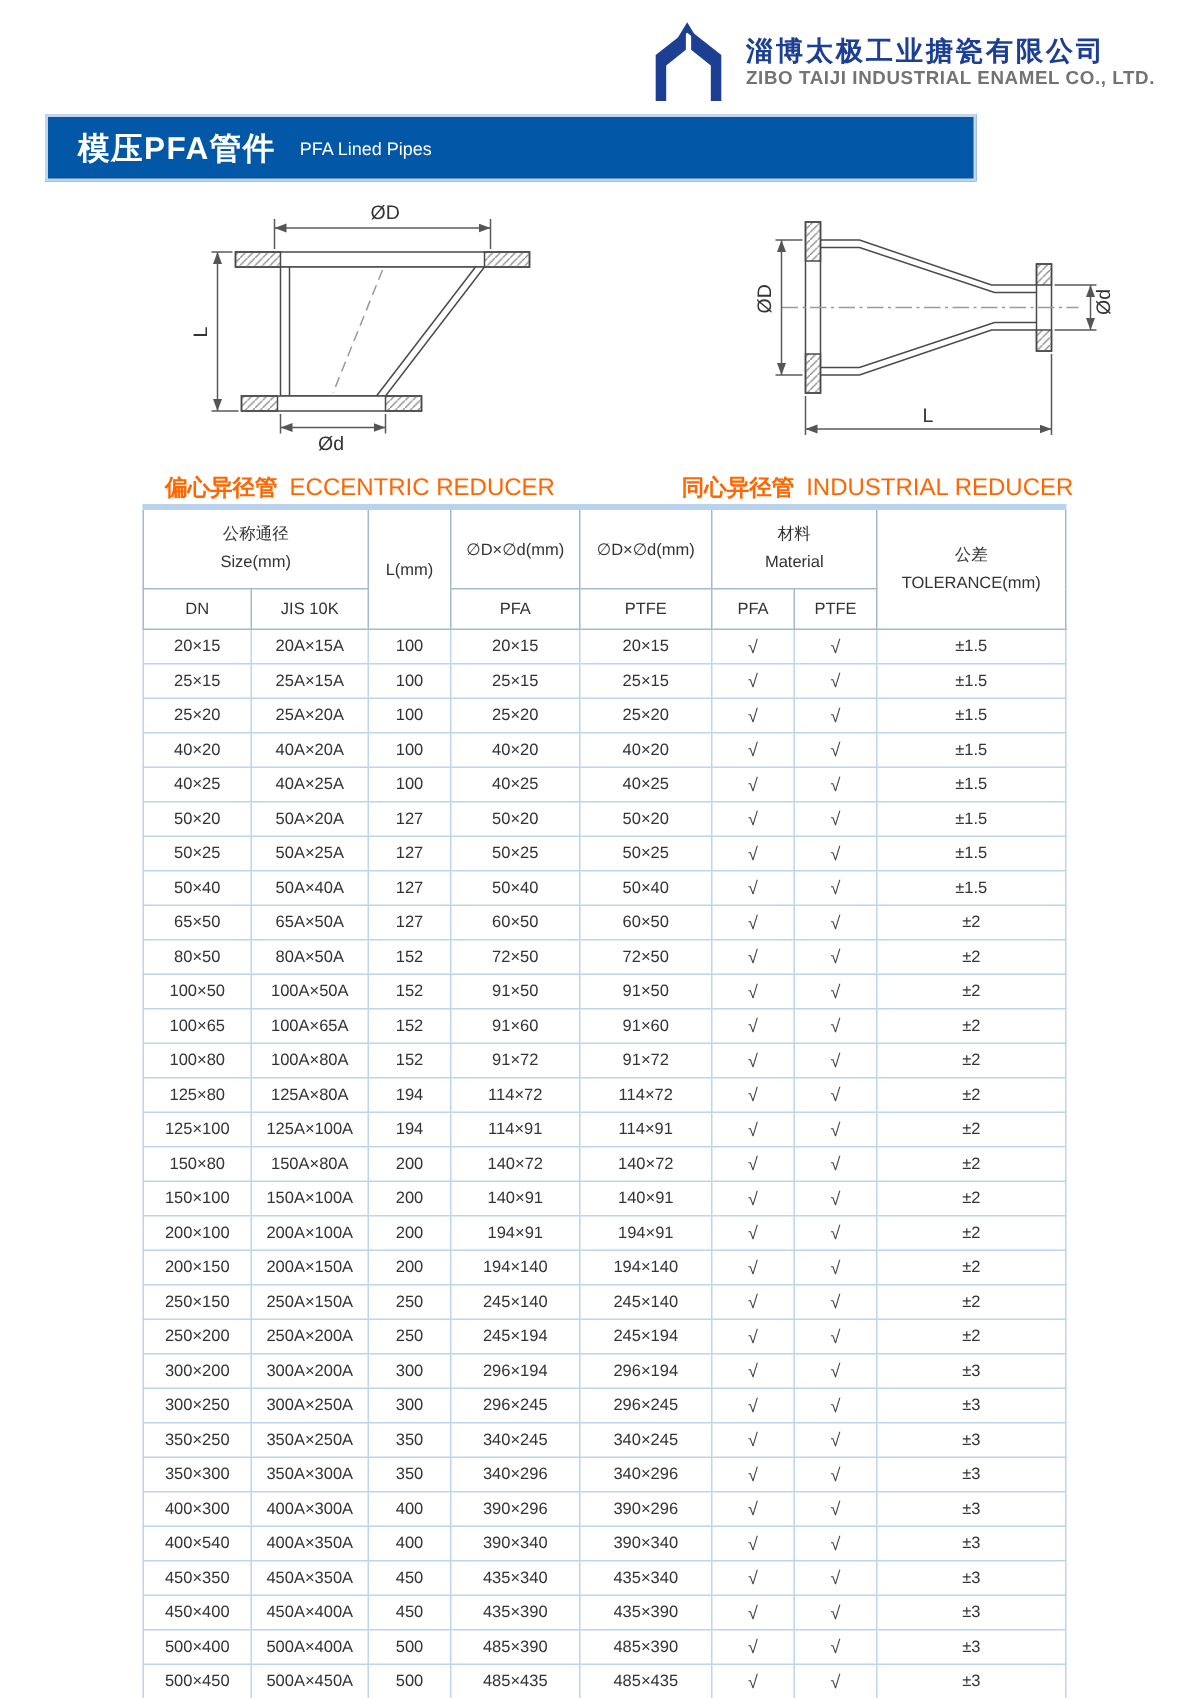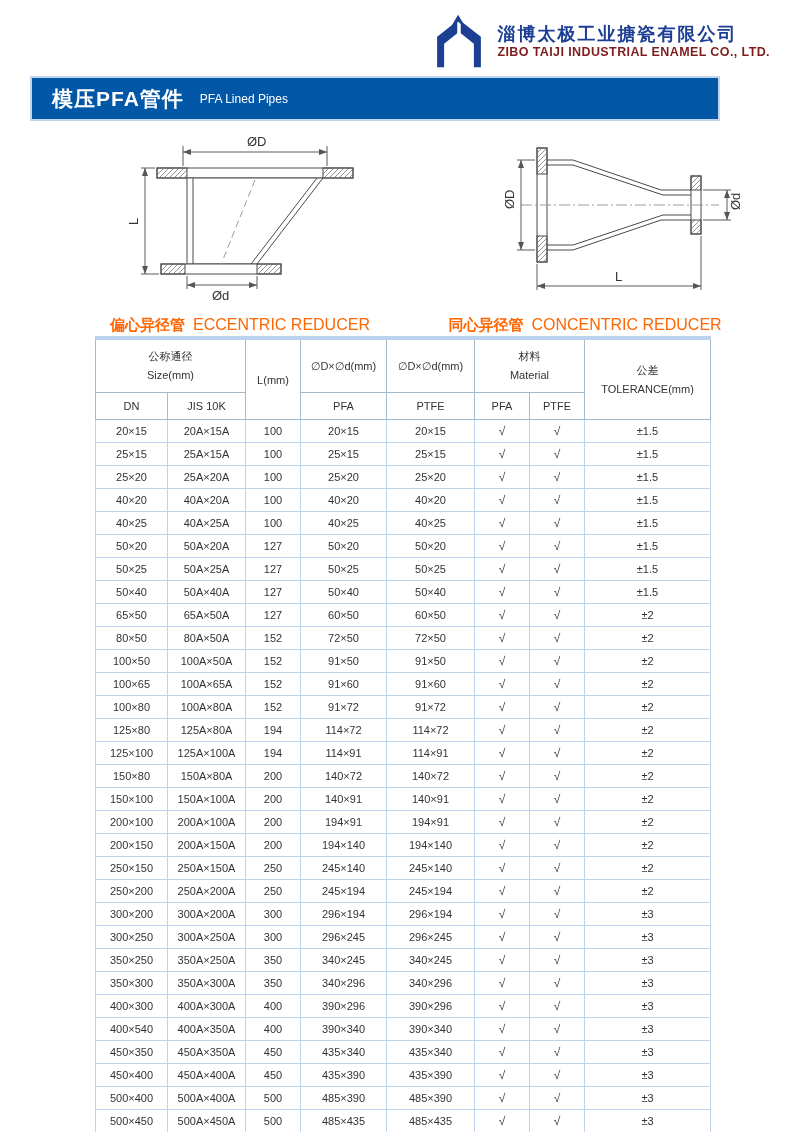--- a/index.html
+++ b/index.html
@@ -11,7 +11,7 @@
   .logo-block{position:absolute;top:13px;right:30px;display:flex;align-items:center;gap:10px;}
   .logo-icon{width:56px;height:56px;flex:0 0 auto;}
   .company-cn{color:#1c3f94;font-size:18px;font-weight:bold;letter-spacing:2px;line-height:1.25;}
-  .company-en{color:#7f1d1d;font-size:12.5px;font-weight:bold;letter-spacing:.4px;}
+  .company-en{color:#737373;font-size:12.5px;font-weight:bold;letter-spacing:.4px;}
   
   .banner{
     position:absolute;left:30px;top:76px;width:690px;height:45px;box-sizing:border-box;

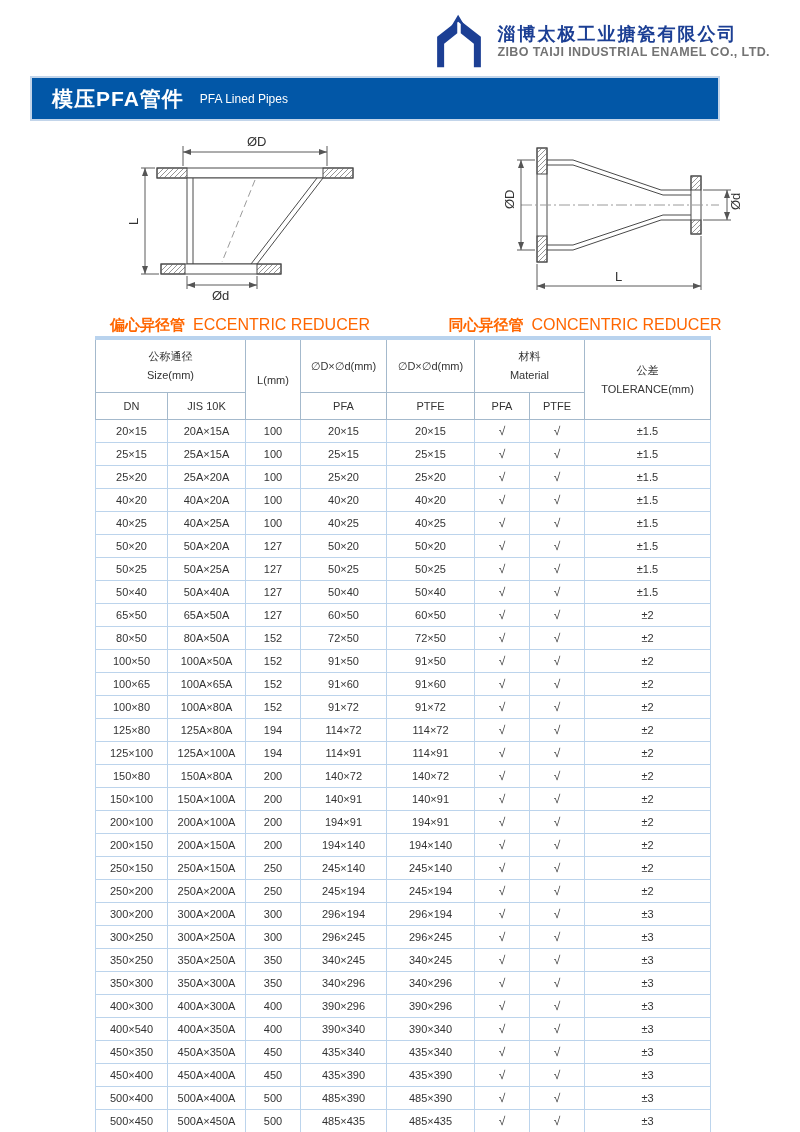--- a/index.html
+++ b/index.html
@@ -14,7 +14,7 @@
   .company-en{color:#737373;font-size:12.5px;font-weight:bold;letter-spacing:.4px;}
   
   .banner{
-    position:absolute;left:30px;top:76px;width:690px;height:45px;box-sizing:border-box;
+    position:absolute;left:30px;top:76px;width:621px;height:45px;box-sizing:border-box;
     background:#0257a7;border:2px solid #c3d5ea;display:flex;align-items:center;
     padding-left:20px;gap:16px;color:#fff;
   }

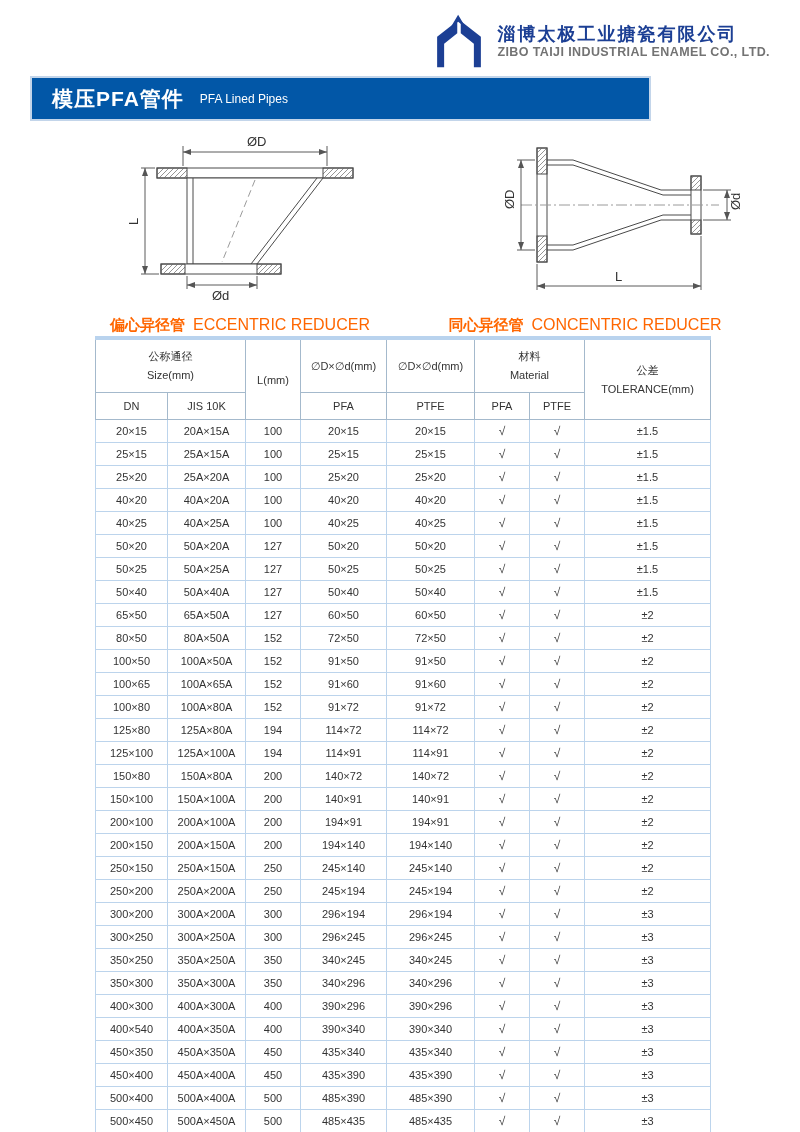--- a/index.html
+++ b/index.html
@@ -158,7 +158,7 @@
   <span class="cap-cn">偏心异径管</span><span class="cap-en">ECCENTRIC REDUCER</span>
 </div>
 <div class="caption" style="left:425px;">
-  <span class="cap-cn">同心异径管</span><span class="cap-en">CONCENTRIC REDUCER</span>
+  <span class="cap-cn">同心异径管</span><span class="cap-en">INDUSTRIAL REDUCER</span>
 </div>
 
 <table class="spec">

